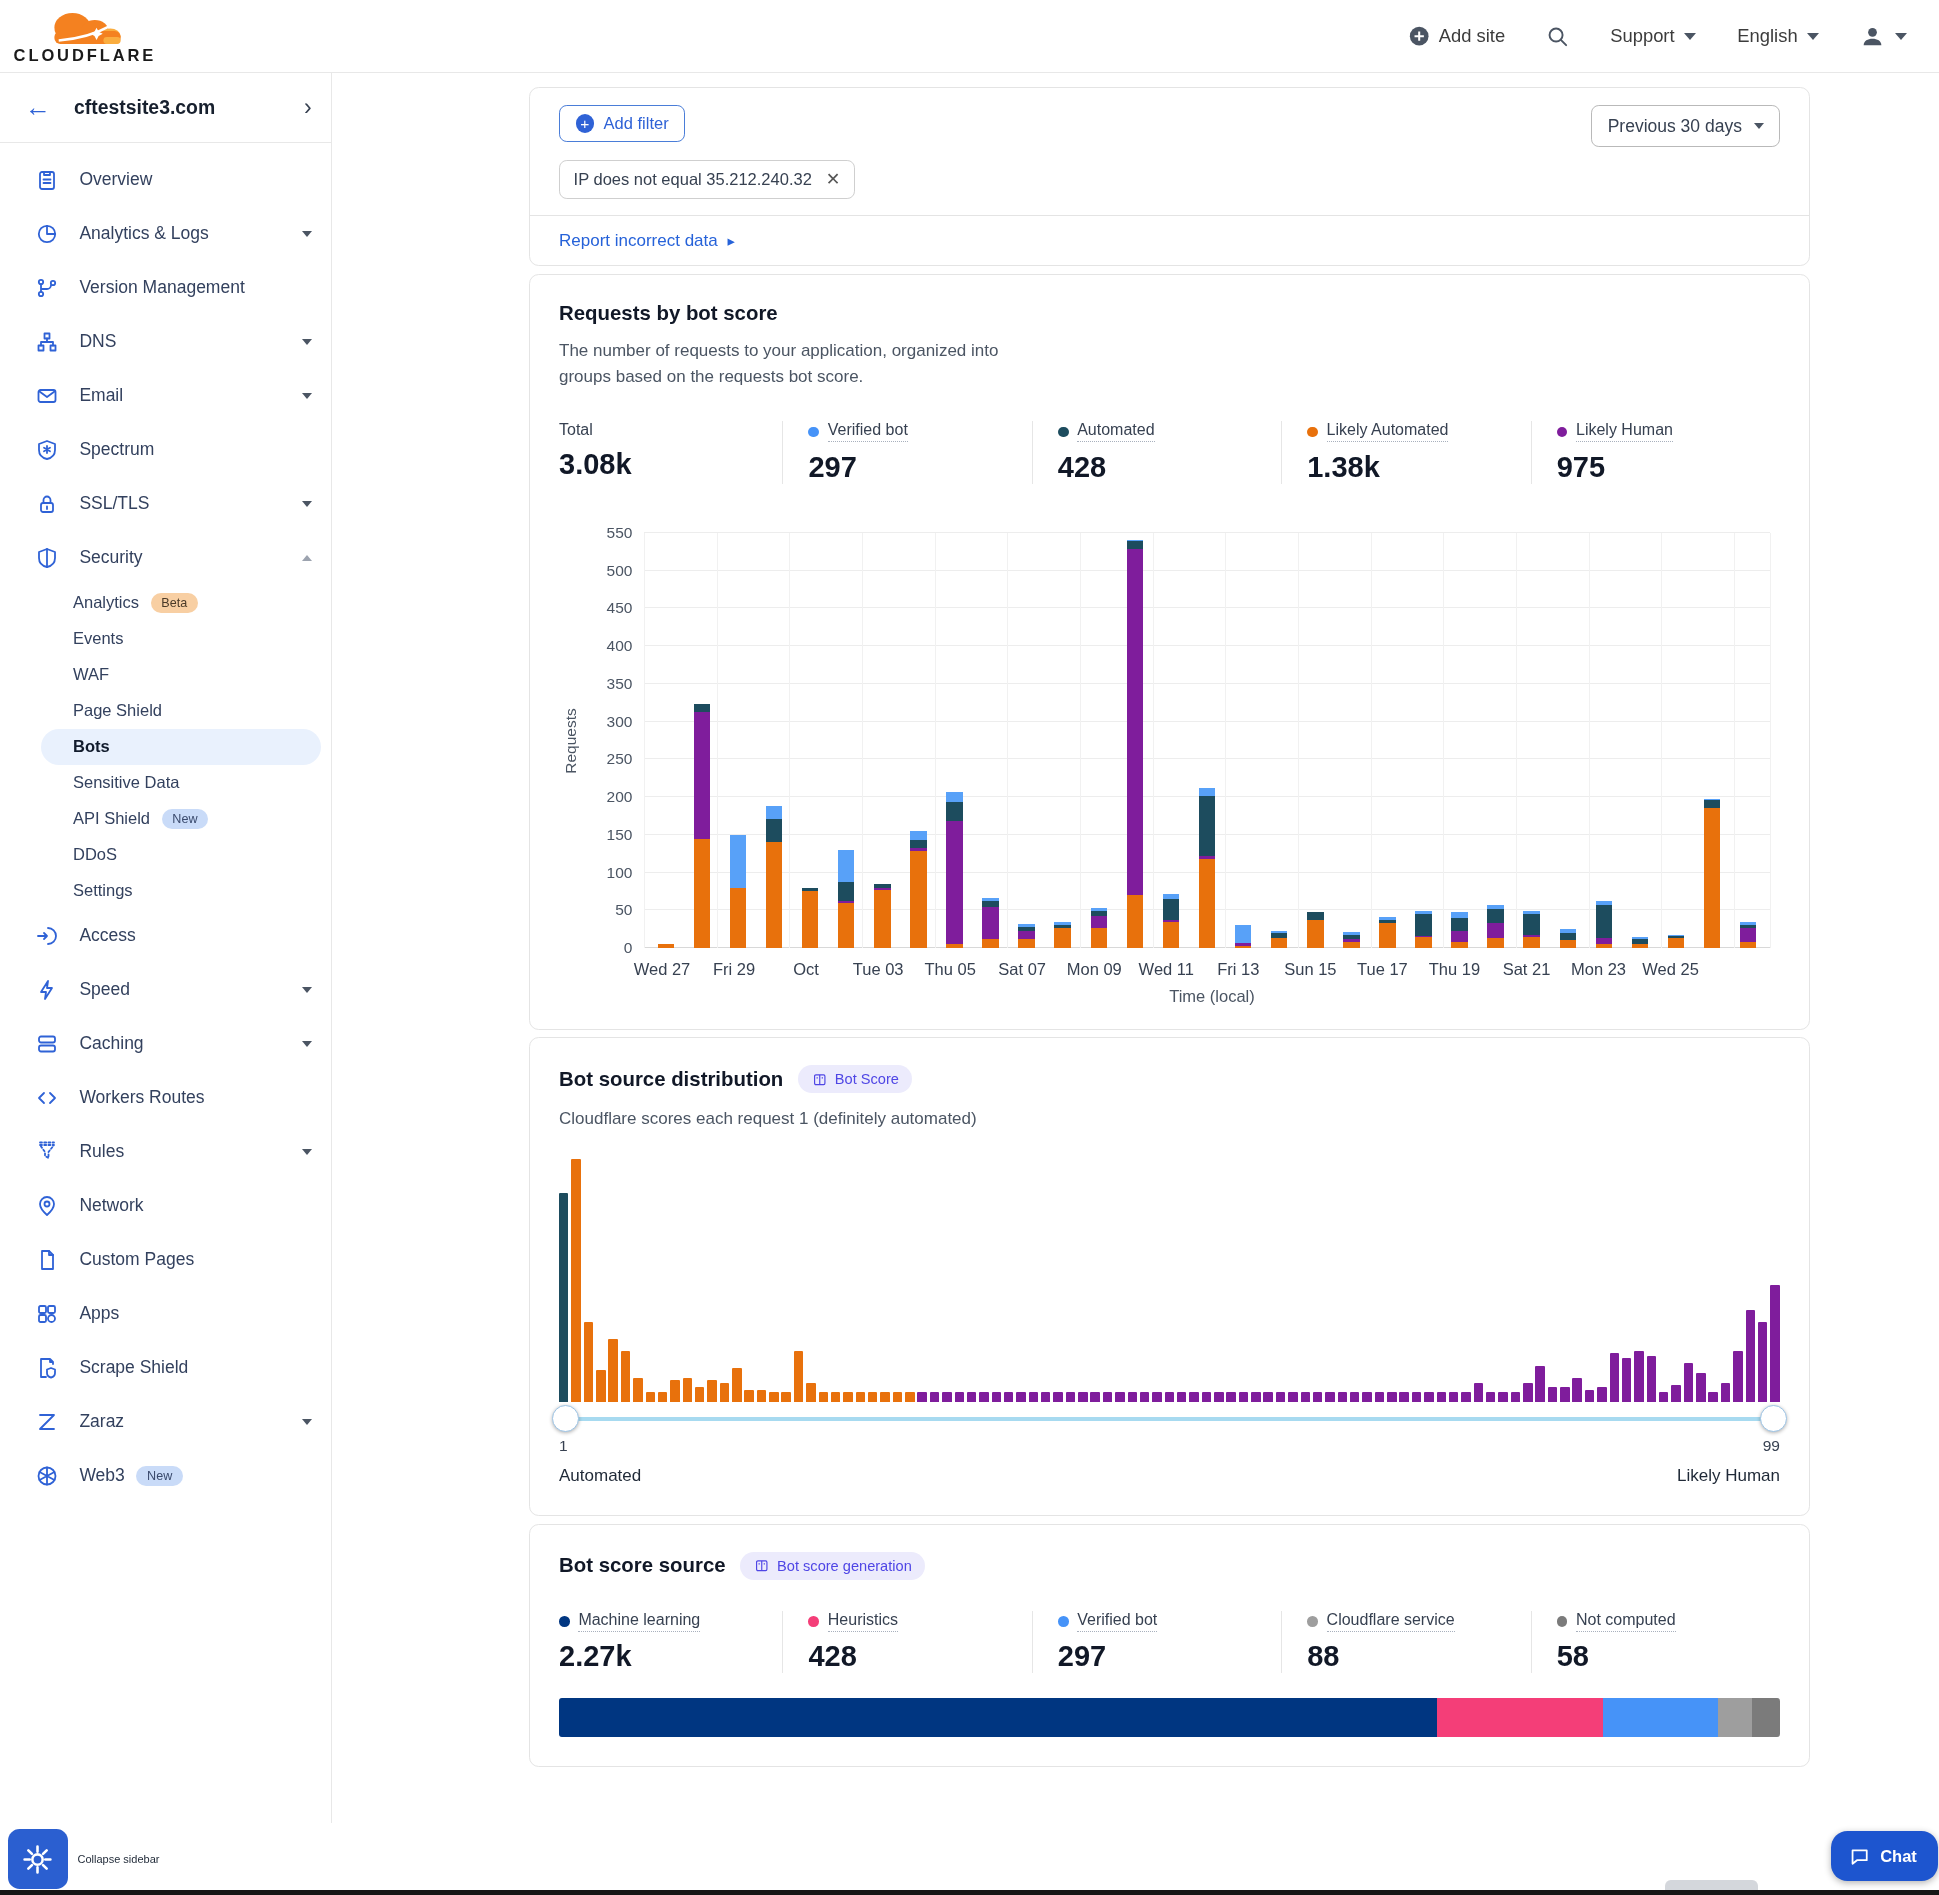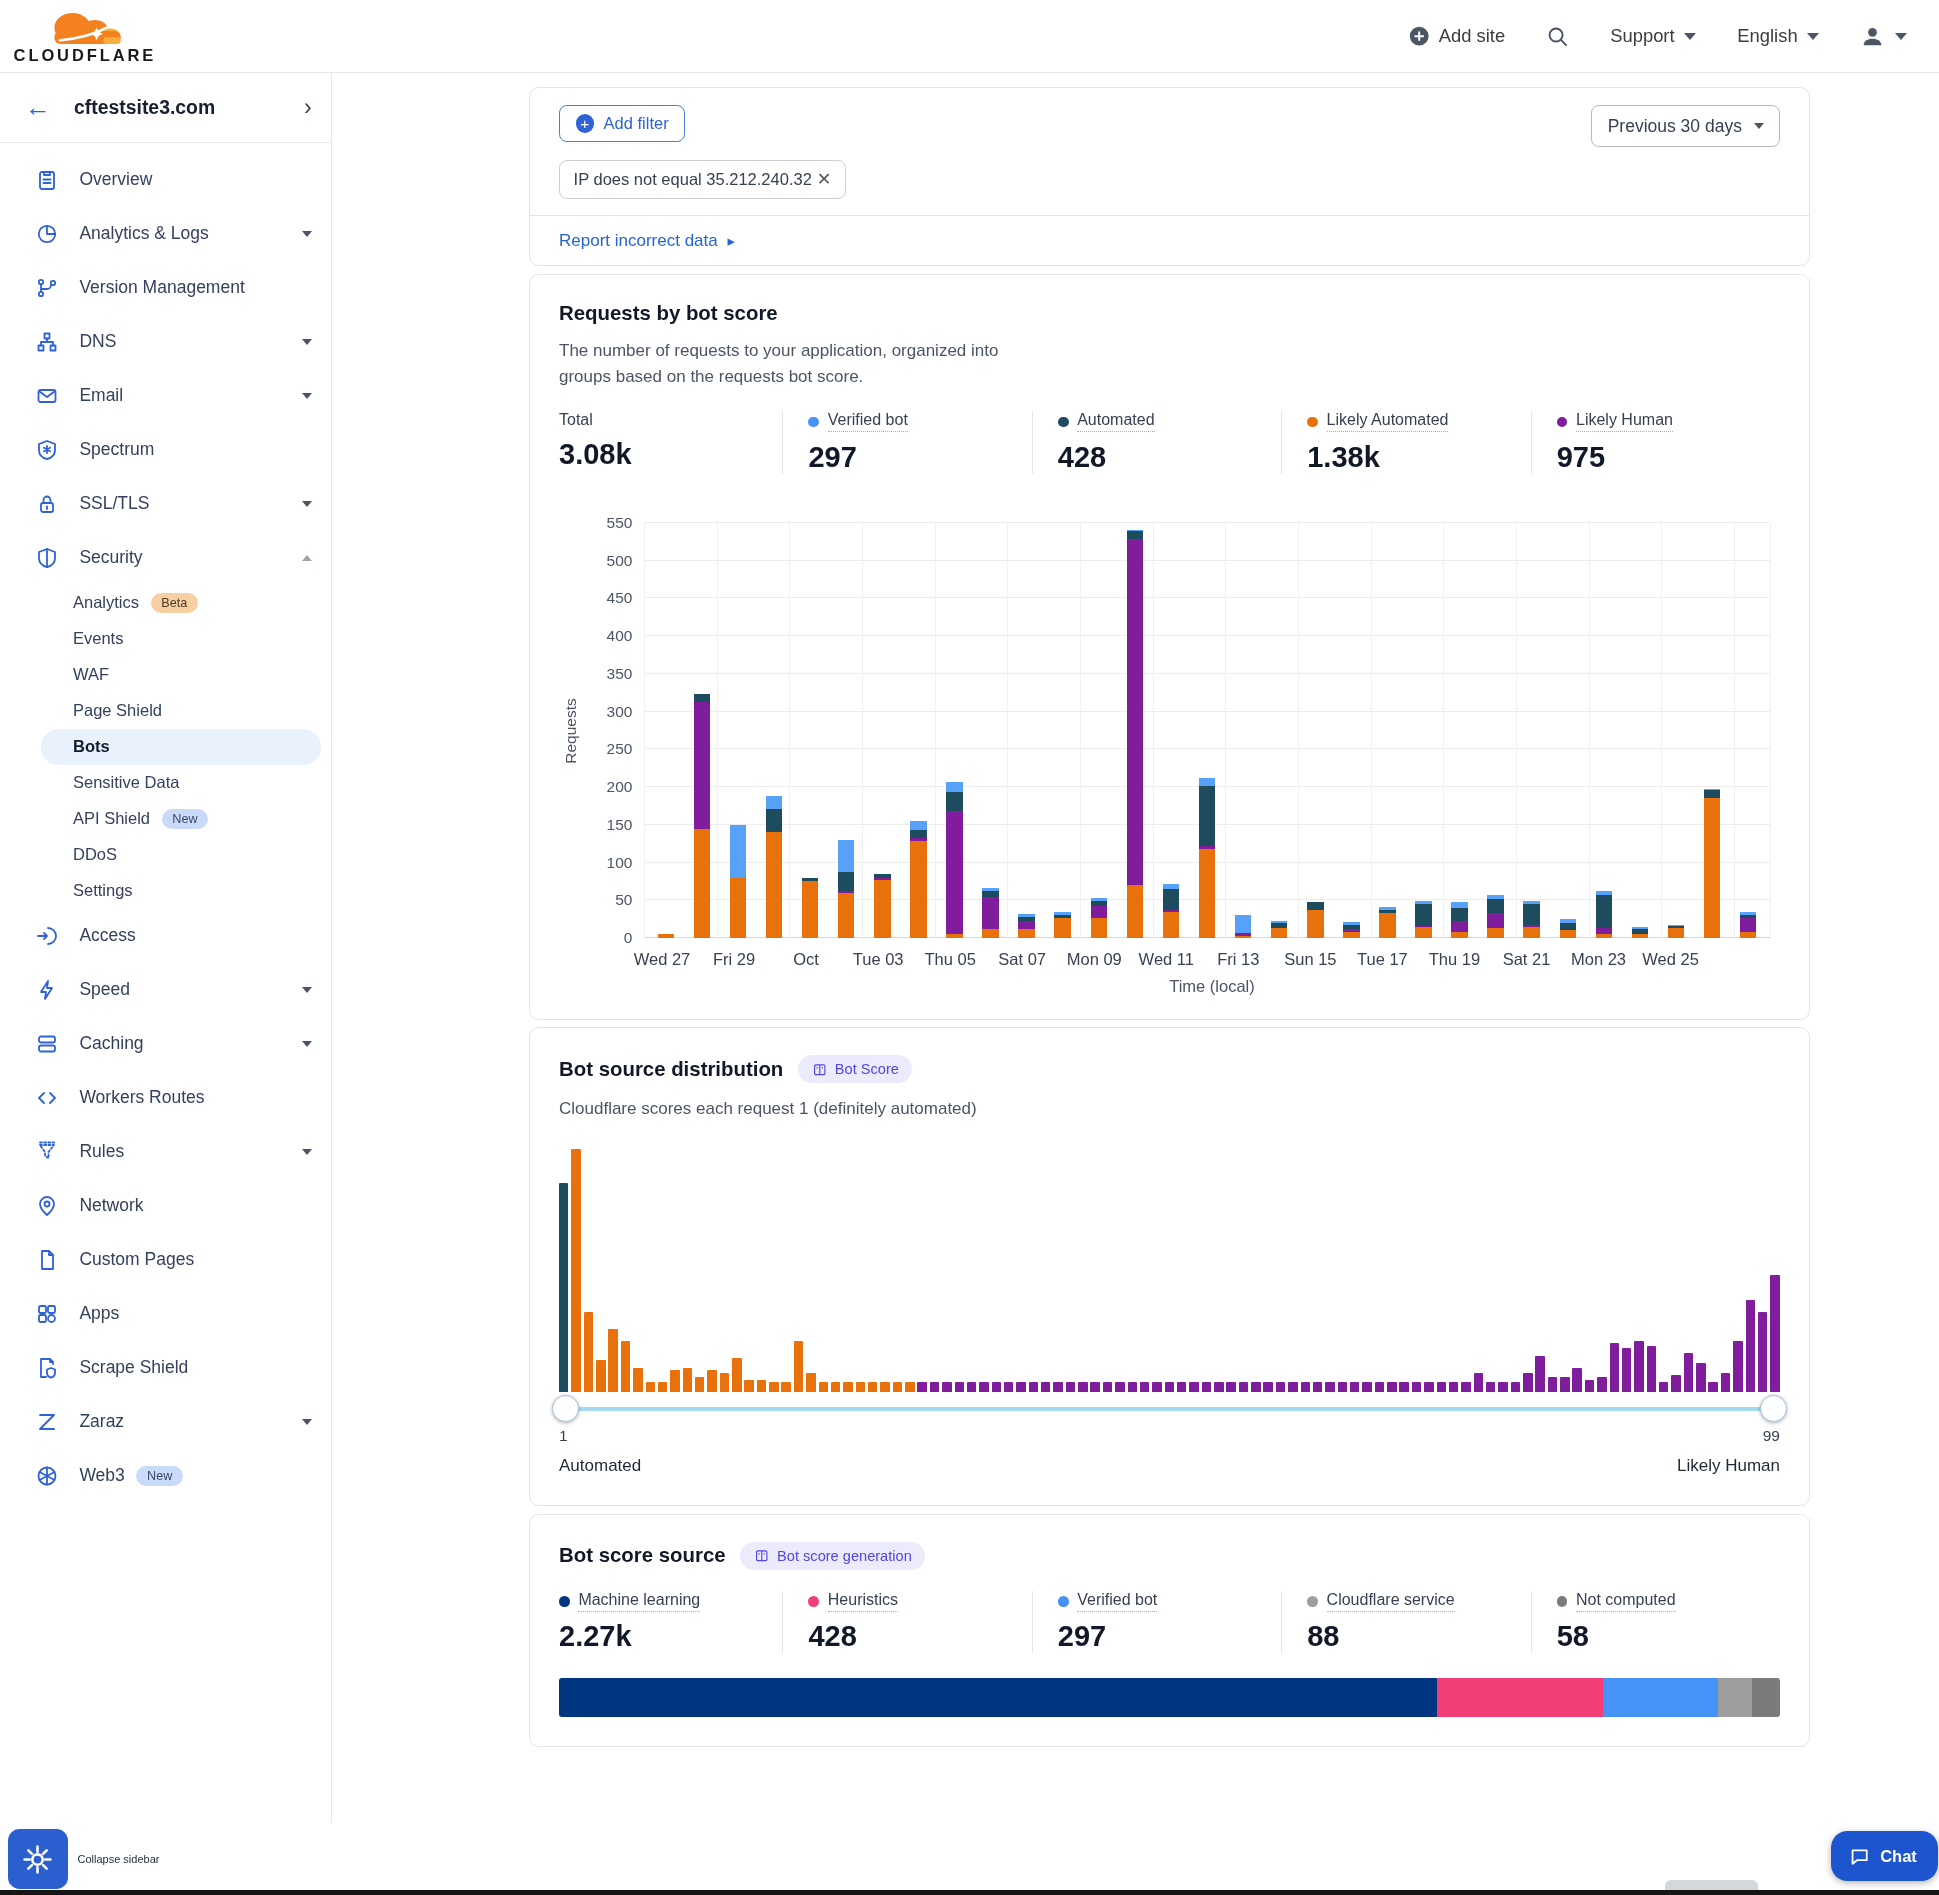--- a/index.html
+++ b/index.html
@@ -60,7 +60,7 @@
   .range-btn { margin-left:auto; display:flex; align-items:center; gap:11.6px; border:1px solid #b9b9b9;
                border-radius:7.8px; padding:9.7px 15.5px; font-size:17.5px; color:#374151; background:#fff; cursor:pointer; }
   .chip-row { padding:12.6px 29px 16.5px; }
-  .chip { display:inline-flex; align-items:center; gap:5px; border:1px solid #cfcfcf; border-radius:7.8px;
+  .chip { display:inline-flex; align-items:center; gap:14px; border:1px solid #cfcfcf; border-radius:7.8px;
           padding:7.8px 13.6px; font-size:16.5px; color:#374151; }
   .chip-x { color:#555; font-size:17.5px; cursor:pointer; }
   .report-row { border-top:1px solid #e4e4e4; padding:14.6px 29px; font-size:17px; }

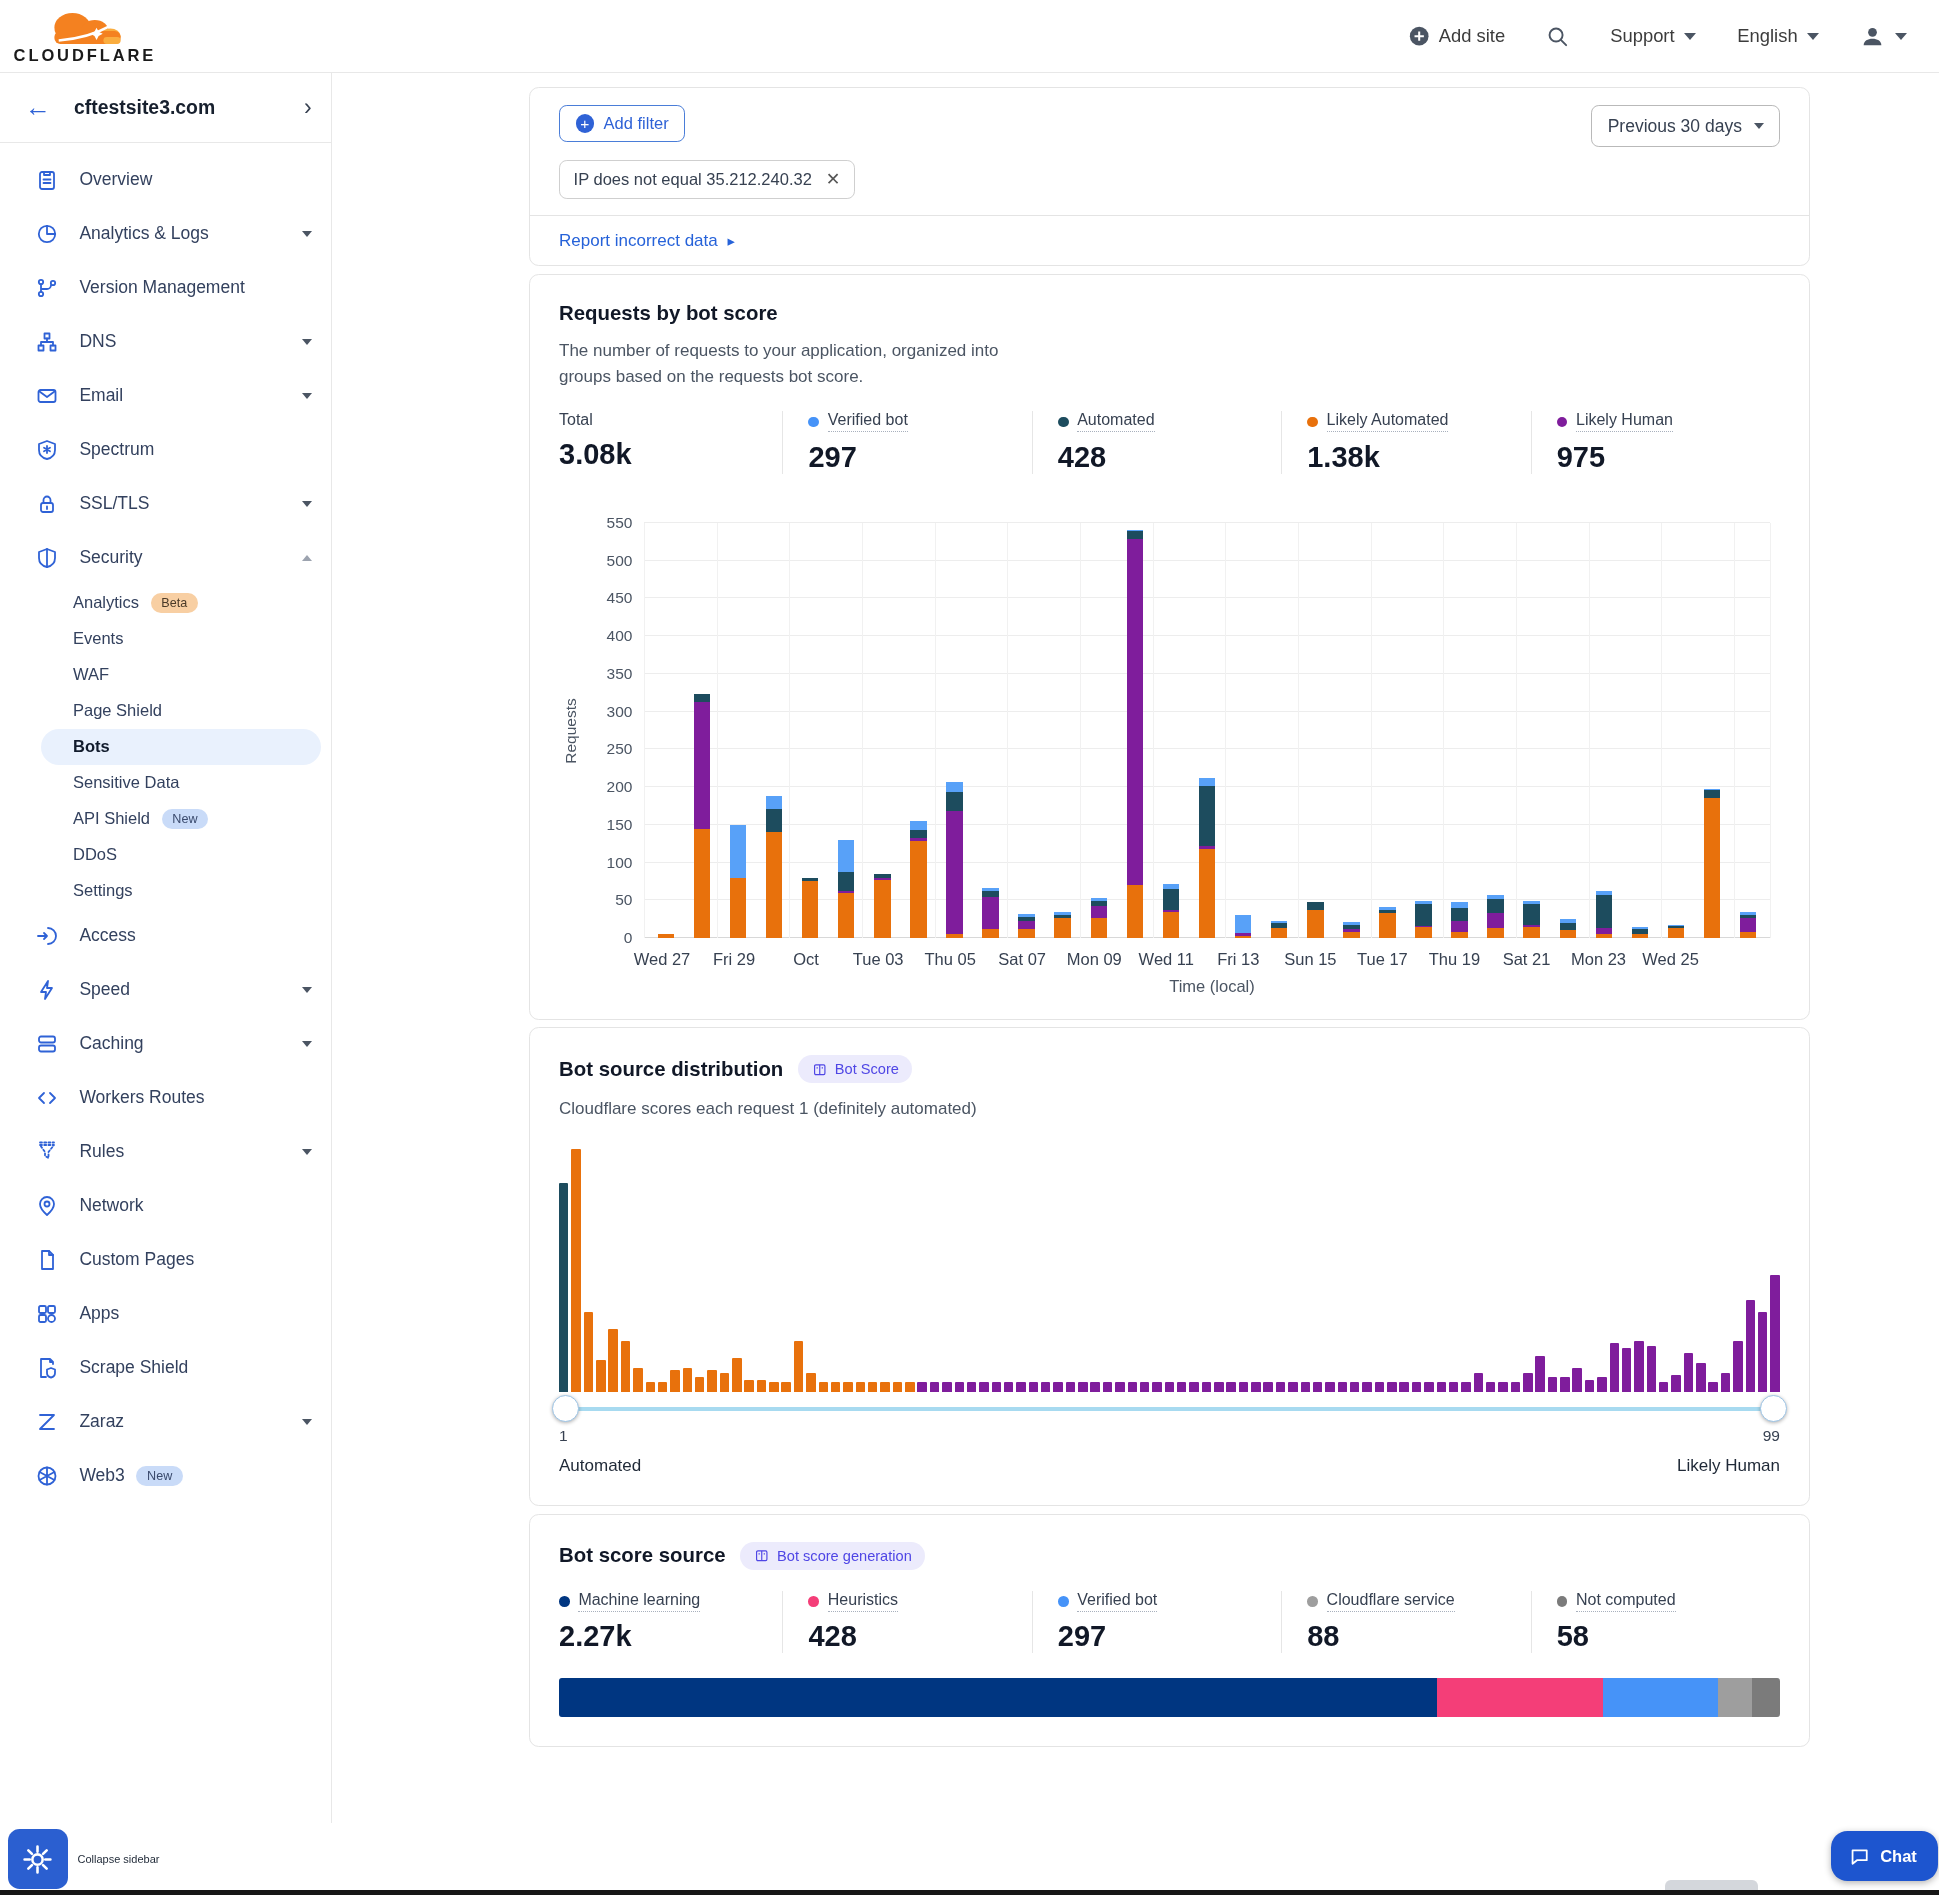--- a/index.html
+++ b/index.html
@@ -75,7 +75,7 @@
                 font-size:14.6px; padding:5.8px 13.6px; border-radius:15.5px; cursor:pointer; }
   .pill-badge svg { width:15.5px; height:15.5px; }
 
-  .stats-row { display:flex; margin-top:21px; }
+  .stats-row { display:flex; margin-top:31px; }
   .stat-col { flex:1; padding-left:25px; border-left:1px solid #e6e6e6; }
   .stat-col:first-child { padding-left:0; border-left:none; }
   .stat-label { display:inline-flex; align-items:center; gap:8.7px; font-size:16px; color:#374151; cursor:pointer; }

